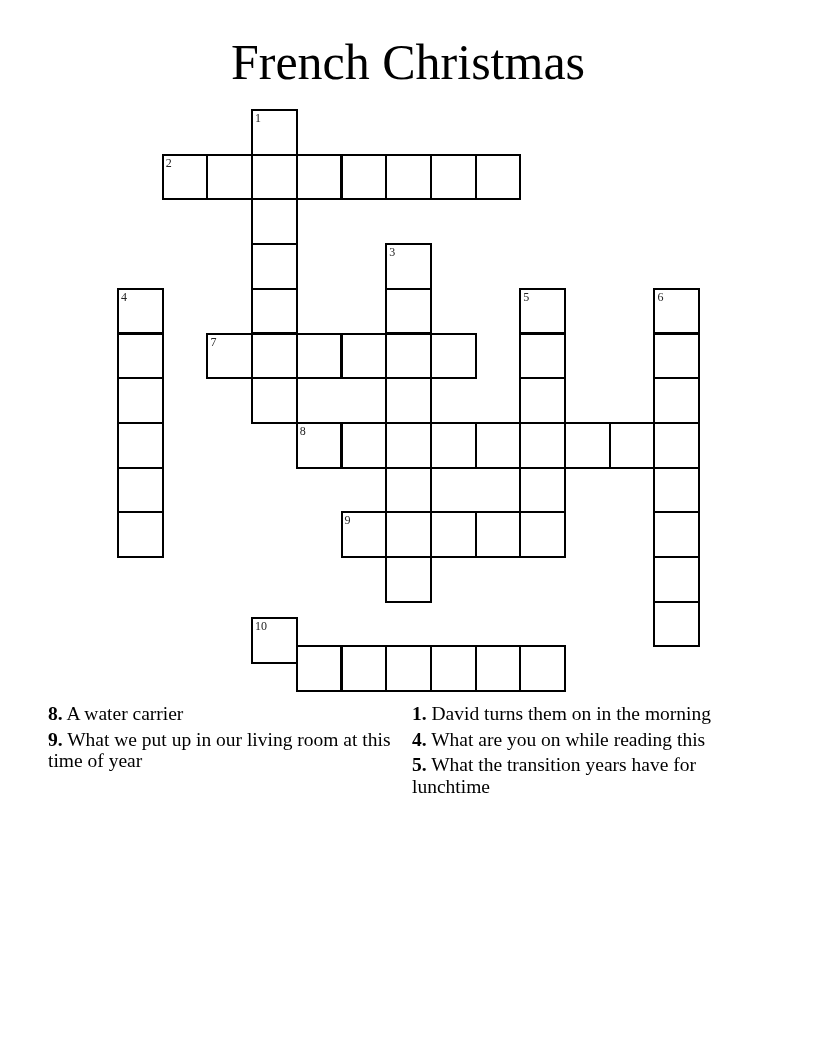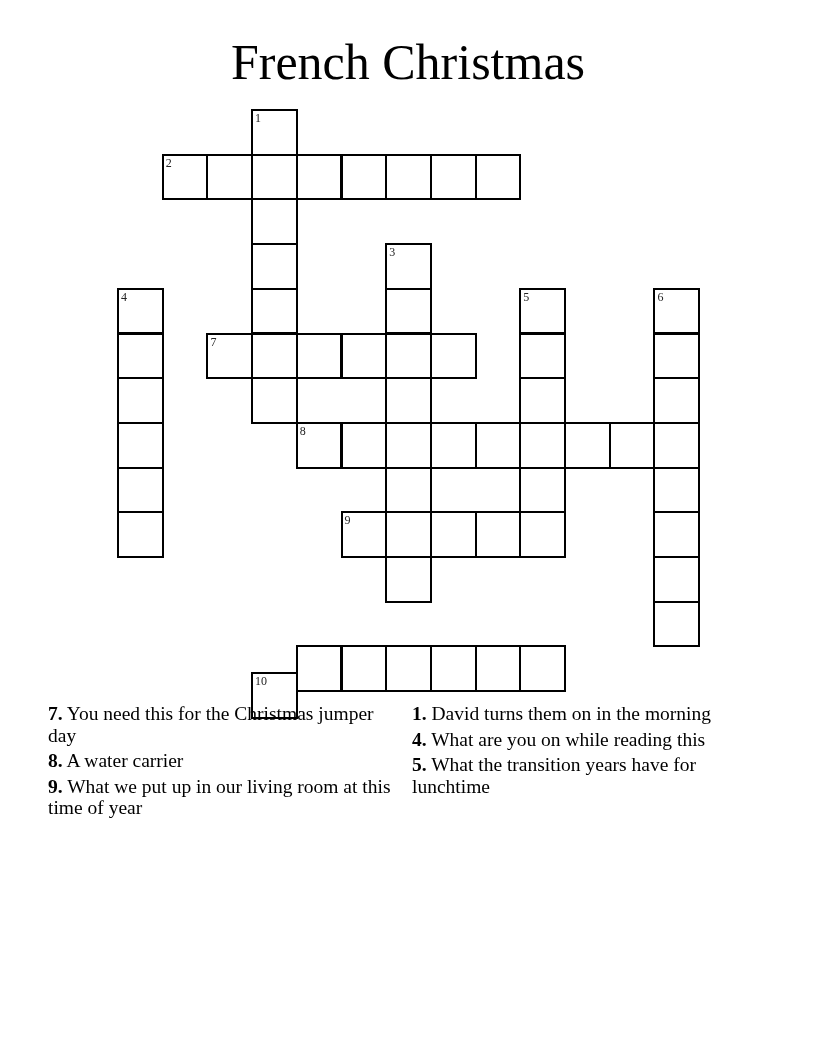--- a/index.html
+++ b/index.html
@@ -97,7 +97,7 @@
     </div>
     <div class="cell" style="left: 430.9px; top: 512.3px;"></div>
     <div class="cell" style="left: 475.6px; top: 512.3px;"></div>
-    <div class="cell" style="left: 252.1px; top: 673px;">
+    <div class="cell" style="left: 252.1px; top: 618px;">
       <span class="num">10</span>
     </div>
     <div class="cell" style="left: 296.8px; top: 646.4px;"></div>

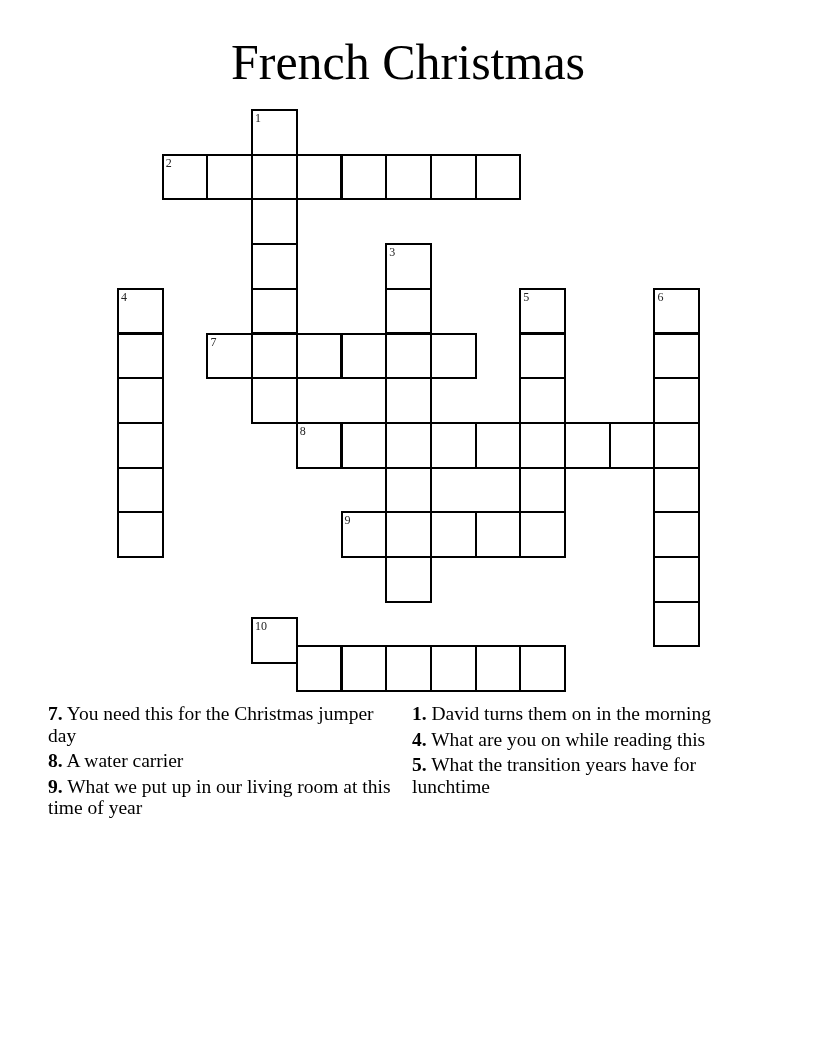--- a/index.html
+++ b/index.html
@@ -109,7 +109,6 @@
   </div>
 
 <div class="clues across">
-  <div class="clue"><b>7.</b> <span>You need this for the Christmas jumper day</span></div>
   <div class="clue"><b>8.</b> <span>A water carrier</span></div>
   <div class="clue"><b>9.</b> <span>What we put up in our living room at this time of year</span></div>
 </div>

